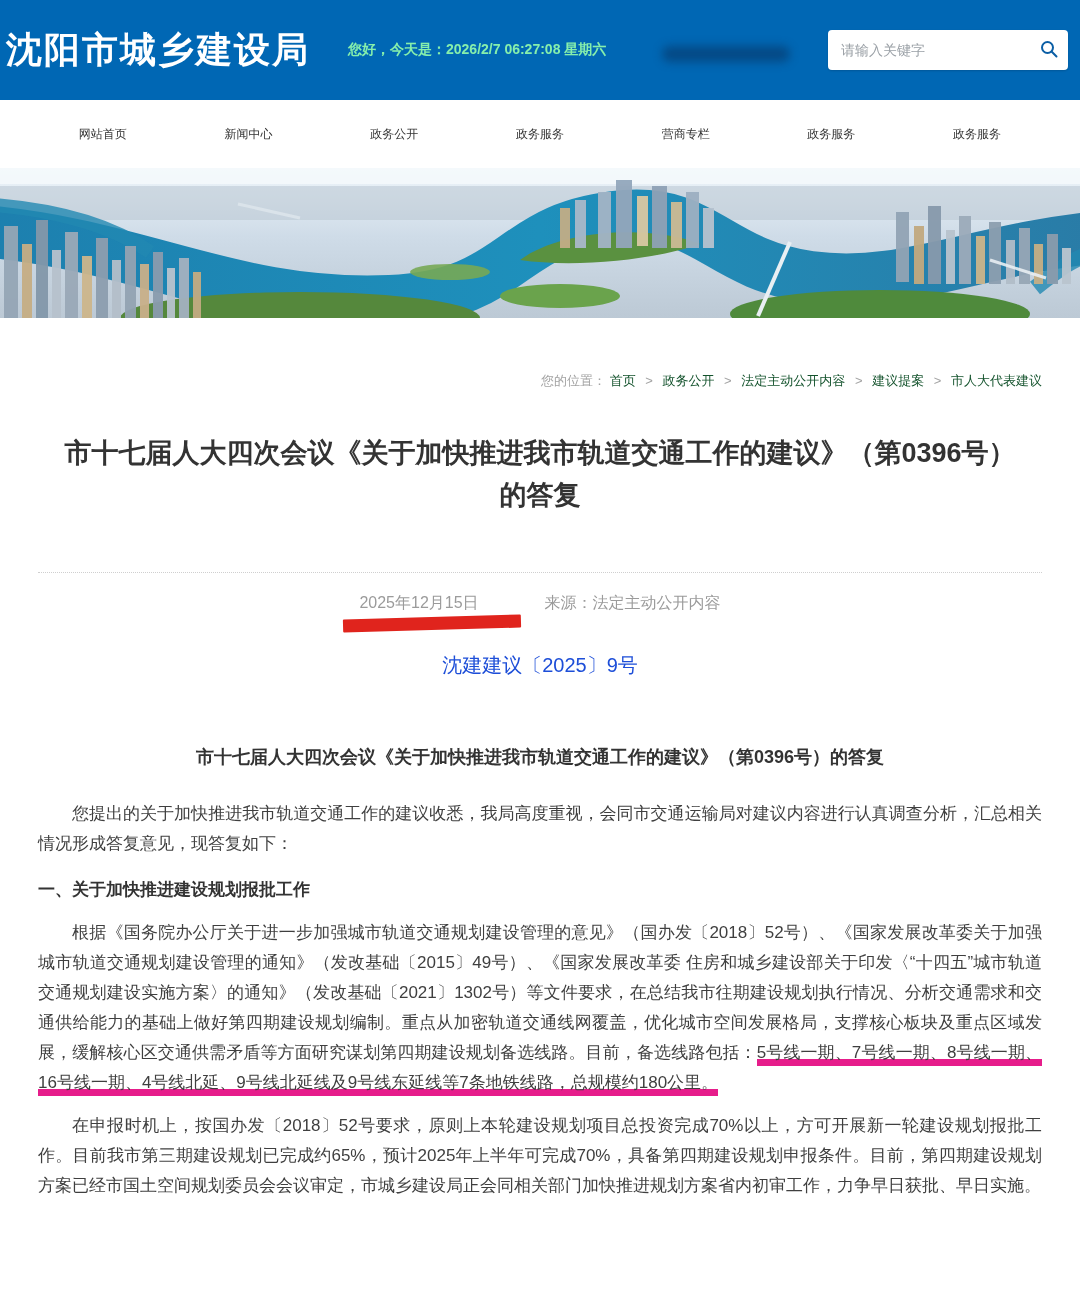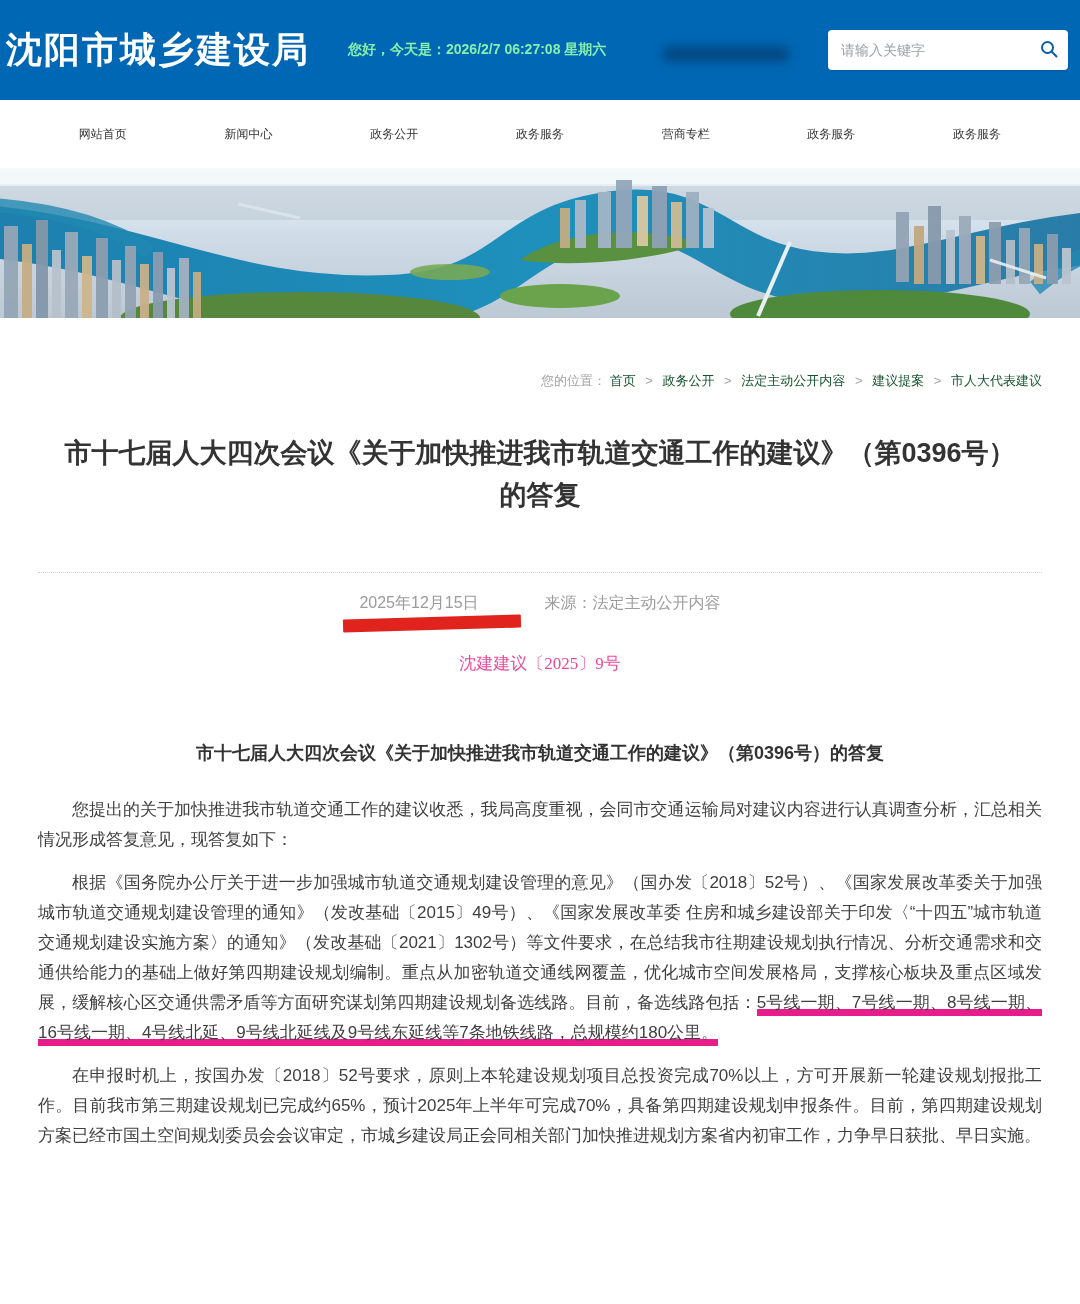--- a/index.html
+++ b/index.html
@@ -78,7 +78,7 @@
     background:#e0241d; transform:rotate(-1.6deg); border-radius:1px;
   }
   .doc-number {
-    margin-top:38px; text-align:center; font-size:17px; color:#ec4899;font-family:Liberation Serif, serif;
+    margin-top:38px; text-align:center; font-size:20px; color:#1d4ed8;
   }
   .article-subtitle {
     margin-top:66px; text-align:center; font-size:18px; font-weight:bold;

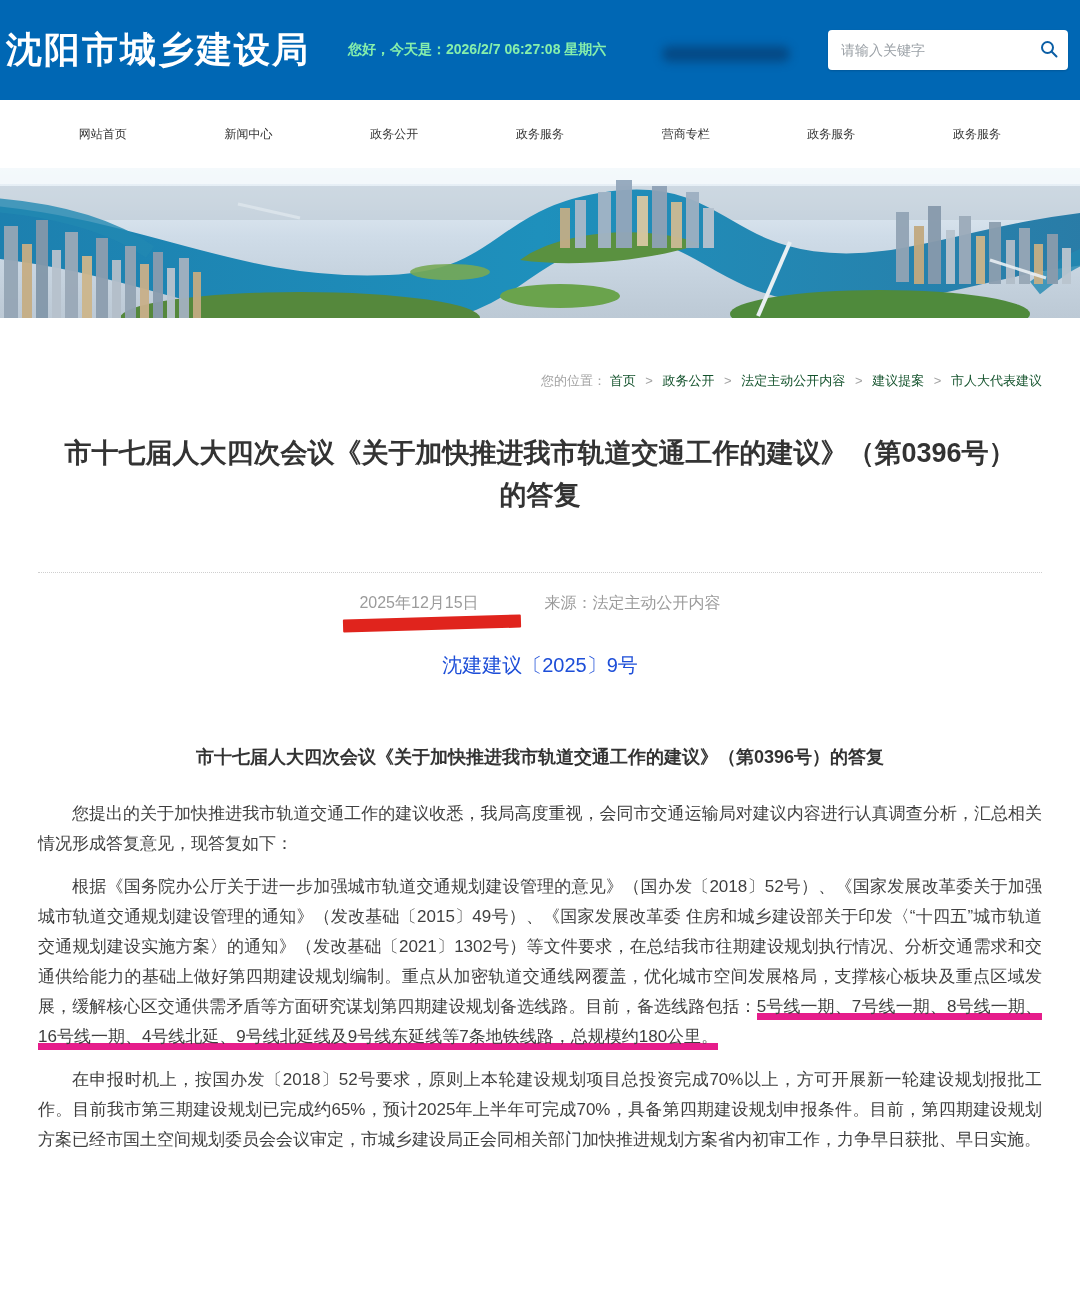--- a/index.html
+++ b/index.html
@@ -235,6 +235,7 @@
 
   <div class="article-body">
     <p>您提出的关于加快推进我市轨道交通工作的建议收悉，我局高度重视，会同市交通运输局对建议内容进行认真调查分析，汇总相关情况形成答复意见，现答复如下：</p>
+    <p class="section-heading">一、关于加快推进建设规划报批工作</p>
     <p><span>根据《国务院办公厅关于进一步加强城市轨道交通规划建设管理的意见》（国办发〔2018〕52号）、《国家发展改革委关于加强城市轨道交通规划建设管理的通知》（发改基础〔2015〕49号）、《国家发展改革委 住房和城乡建设部关于印发〈“十四五”城市轨道交通规划建设实施方案〉的通知》（发改基础〔2021〕1302号）等文件要求，在总结我市往期建设规划执行情况、分析交通需求和交通供给能力的基础上做好第四期建设规划编制。重点从加密轨道交通线网覆盖，优化城市空间发展格局，支撑核心板块及重点区域发展，缓解核心区交通供需矛盾等方面研究谋划第四期建设规划备选线路。目前，备选线路包括：</span><span class="hl-pink">5号线一期、7号线一期、8号线一期、16号线一期、4号线北延、9号线北延线及9号线东延线等7条地铁线路，总规模约180公里。</span></p>
     <p>在申报时机上，按国办发〔2018〕52号要求，原则上本轮建设规划项目总投资完成70%以上，方可开展新一轮建设规划报批工作。目前我市第三期建设规划已完成约65%，预计2025年上半年可完成70%，具备第四期建设规划申报条件。目前，第四期建设规划方案已经市国土空间规划委员会会议审定，市城乡建设局正会同相关部门加快推进规划方案省内初审工作，力争早日获批、早日实施。</p>
   </div>

